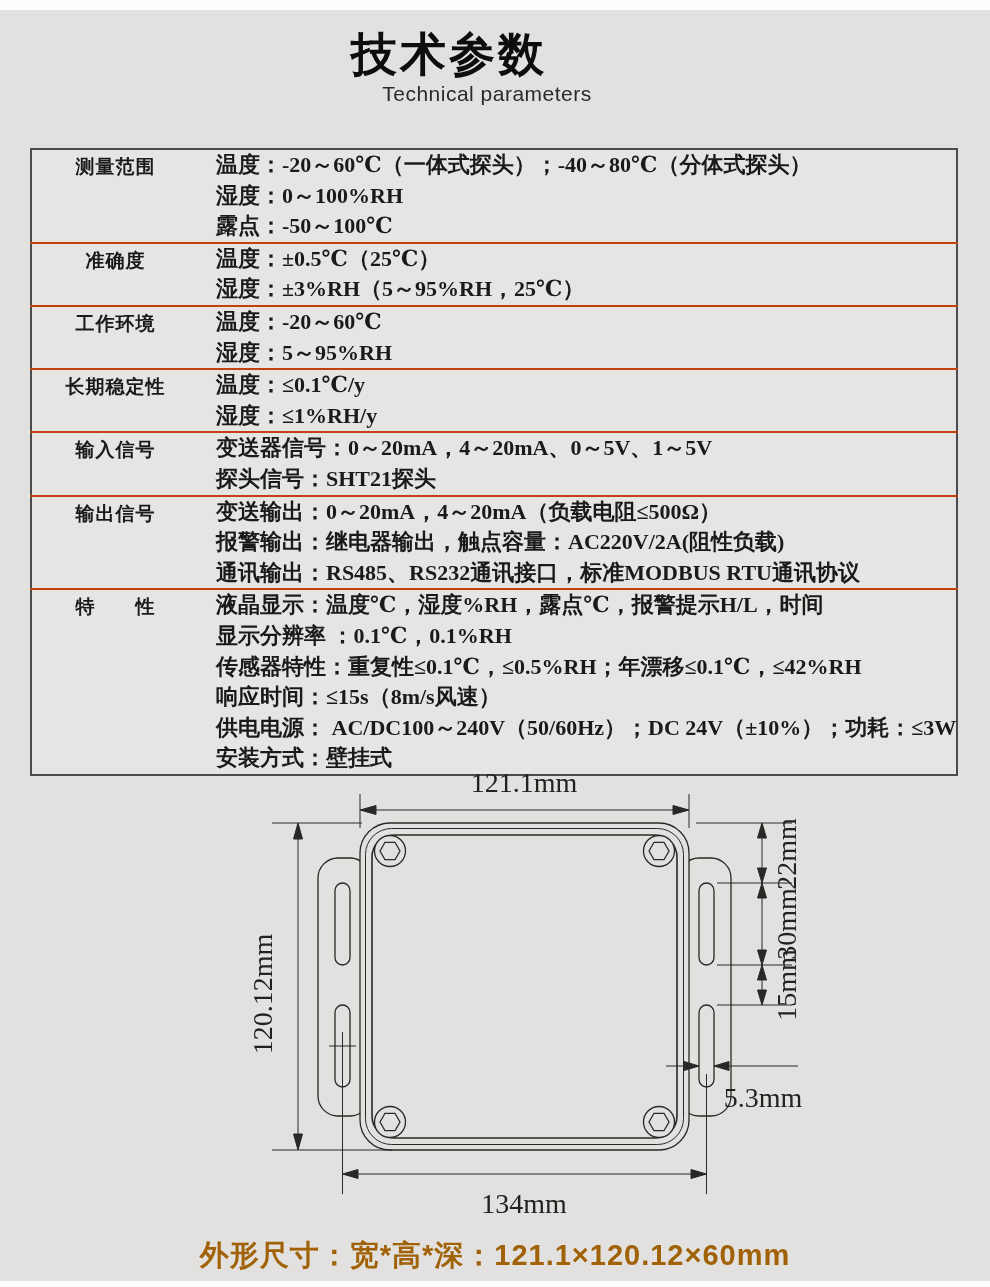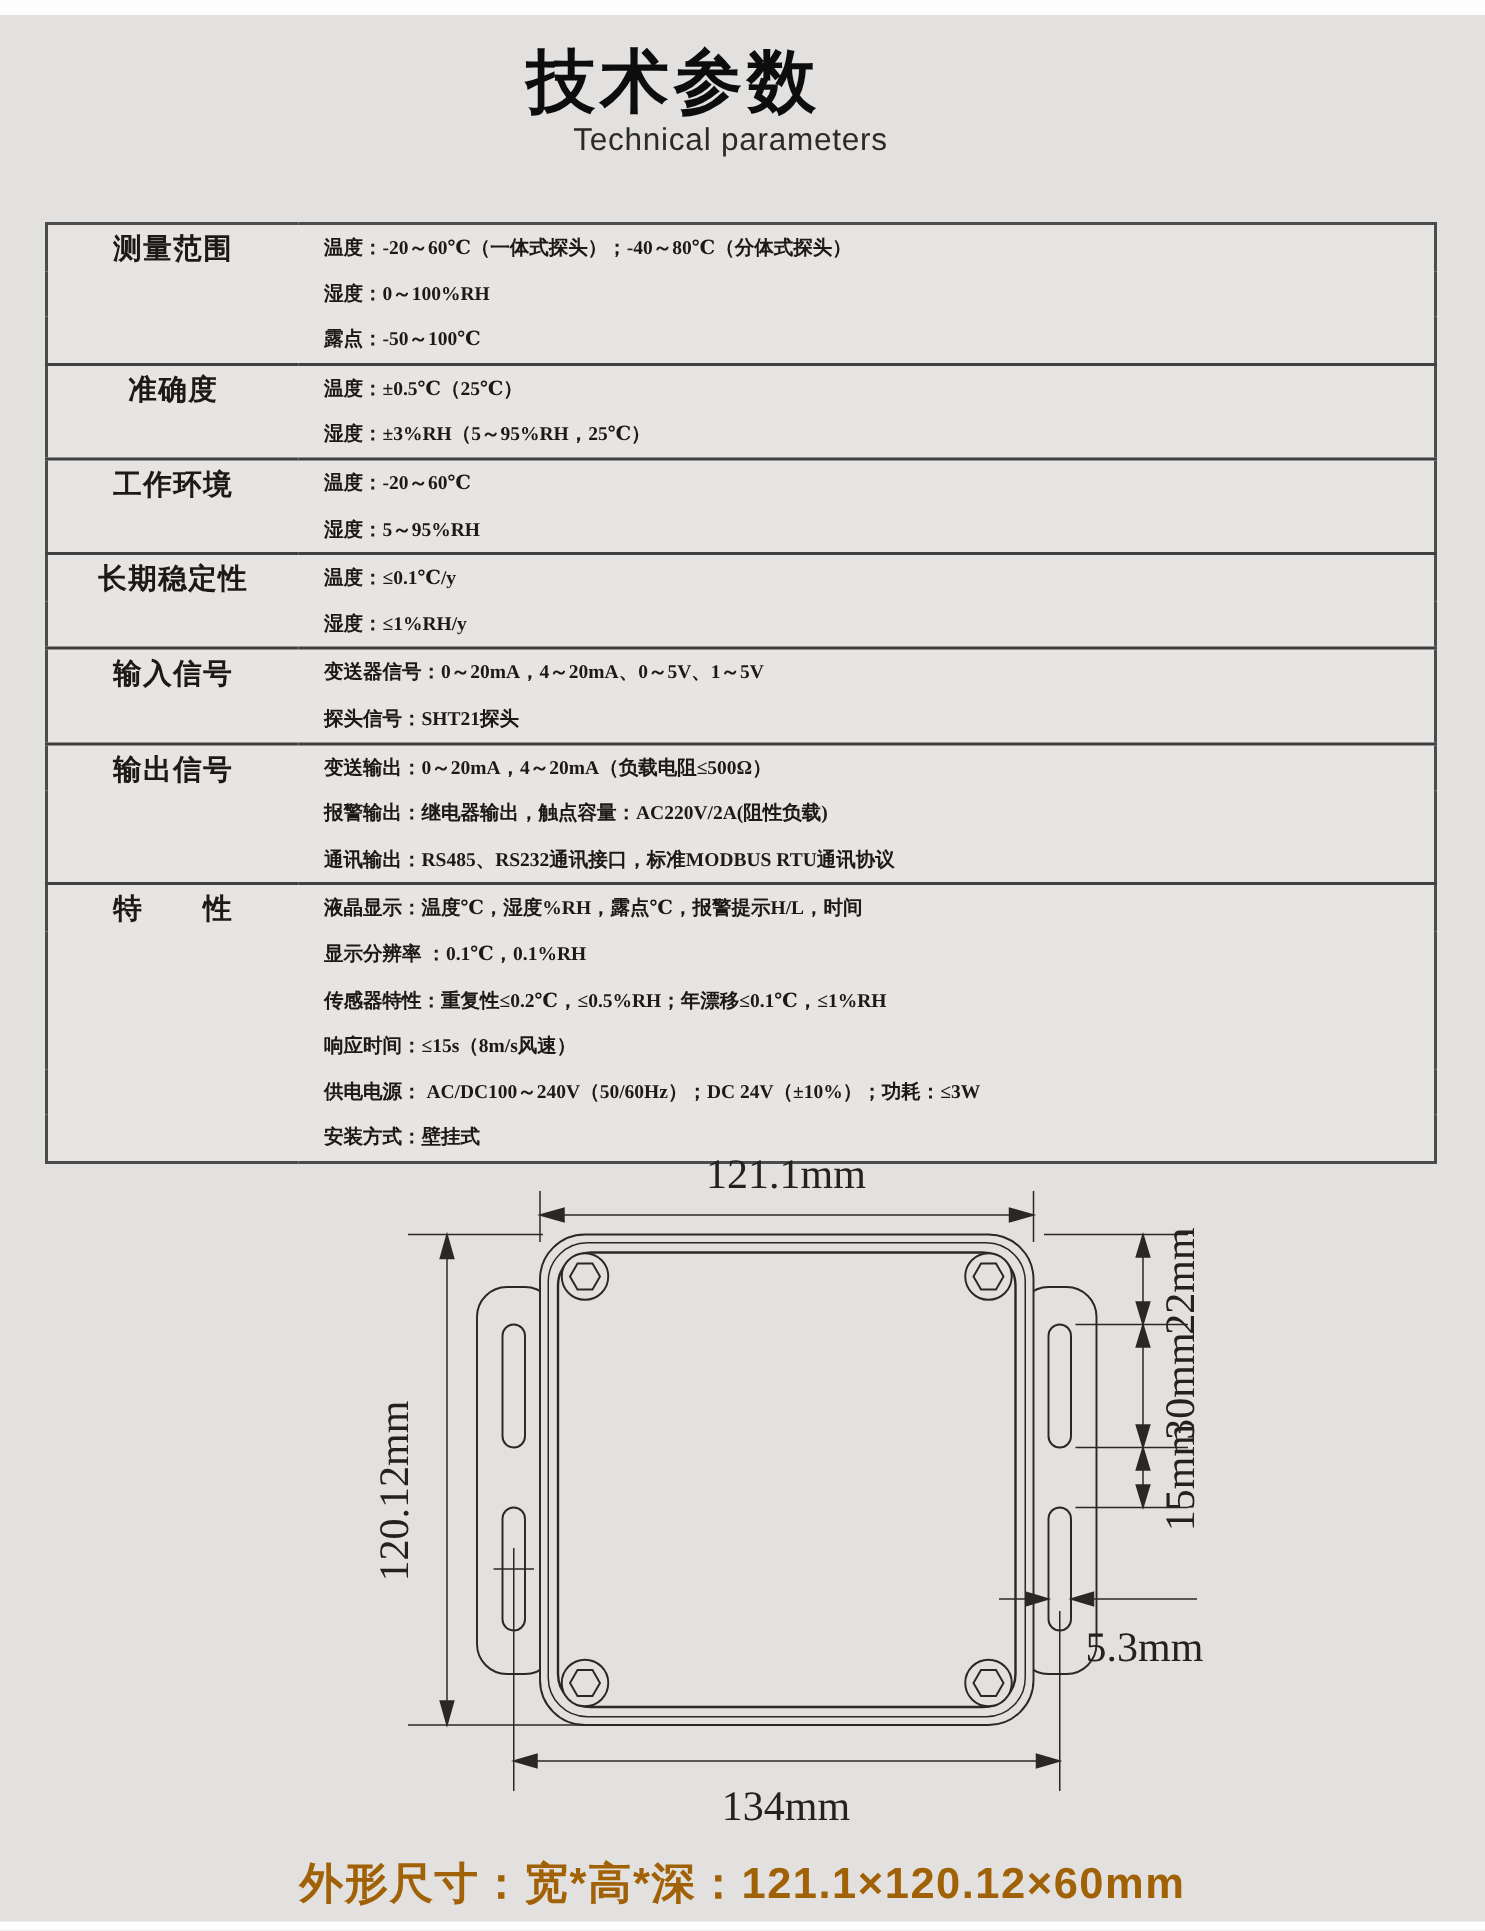--- a/index.html
+++ b/index.html
@@ -37,7 +37,7 @@
   }
   td.v{
     font-family:"Liberation Serif","DejaVu Serif",serif;
-    font-size:13px;font-weight:700;color:#1c1a19;
+    font-size:22px;font-weight:700;color:#1c1a19;
     padding-left:17px;height:28.6px;line-height:28.6px;
     border-top:1px solid #86827f;
     white-space:nowrap;overflow:hidden;

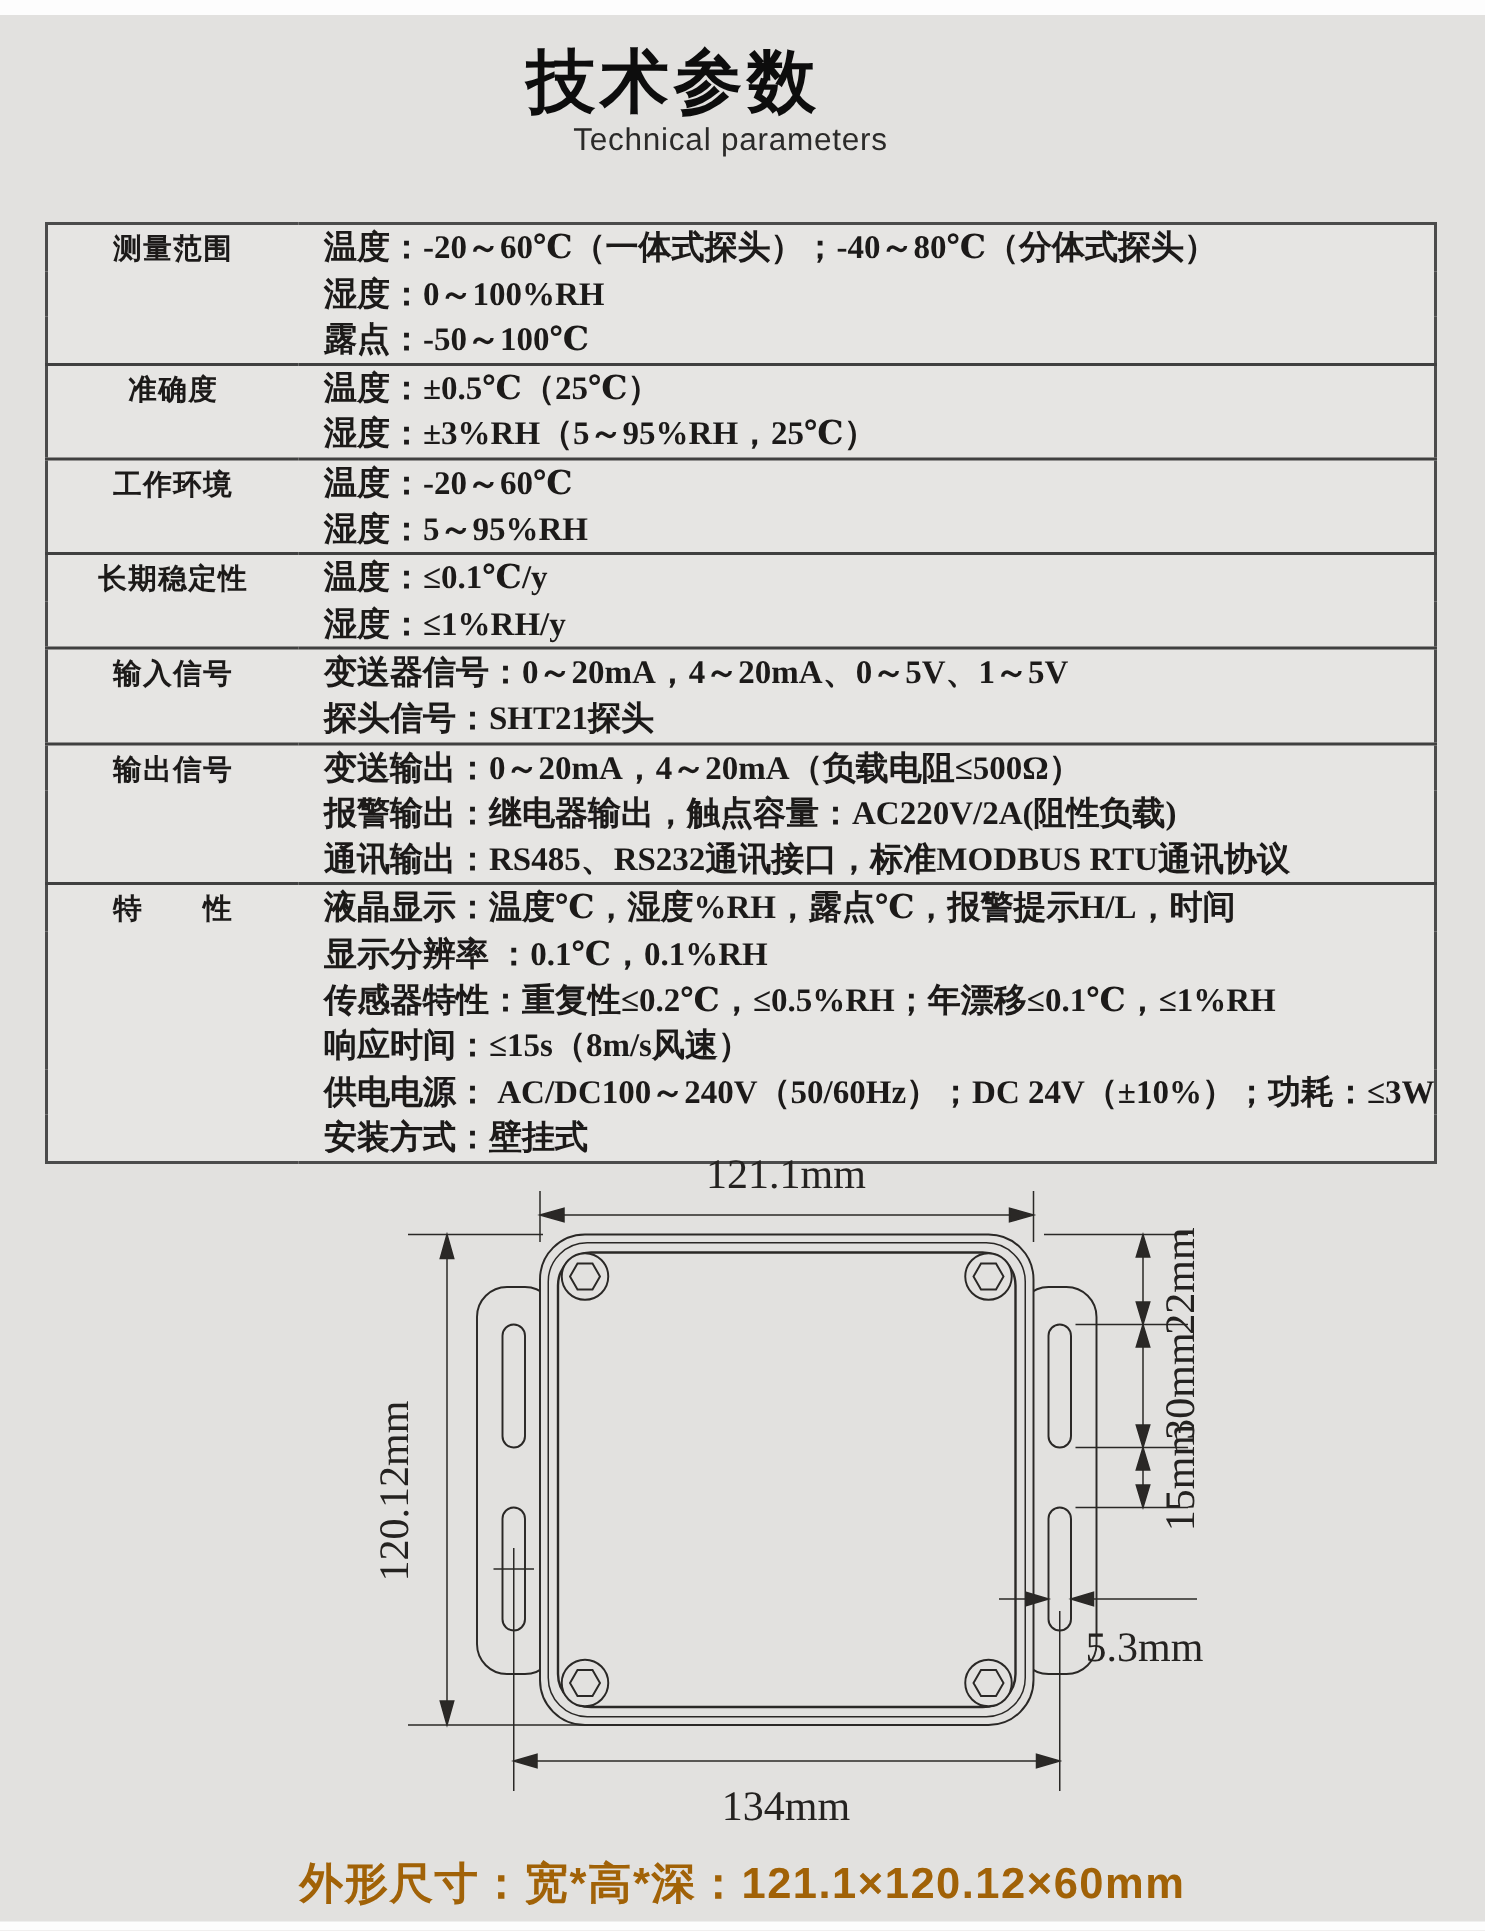--- a/index.html
+++ b/index.html
@@ -42,7 +42,7 @@
     border-top:1px solid #86827f;
     white-space:nowrap;overflow:hidden;
   }
-  tr.g td{border-top:2px solid #404040;}
+  tr.g td{border-top:2px solid #c2410c;}
   tr:first-child td{border-top:0;}
   svg.drawing{position:absolute;left:250px;top:766px;}
   .dimtxt{

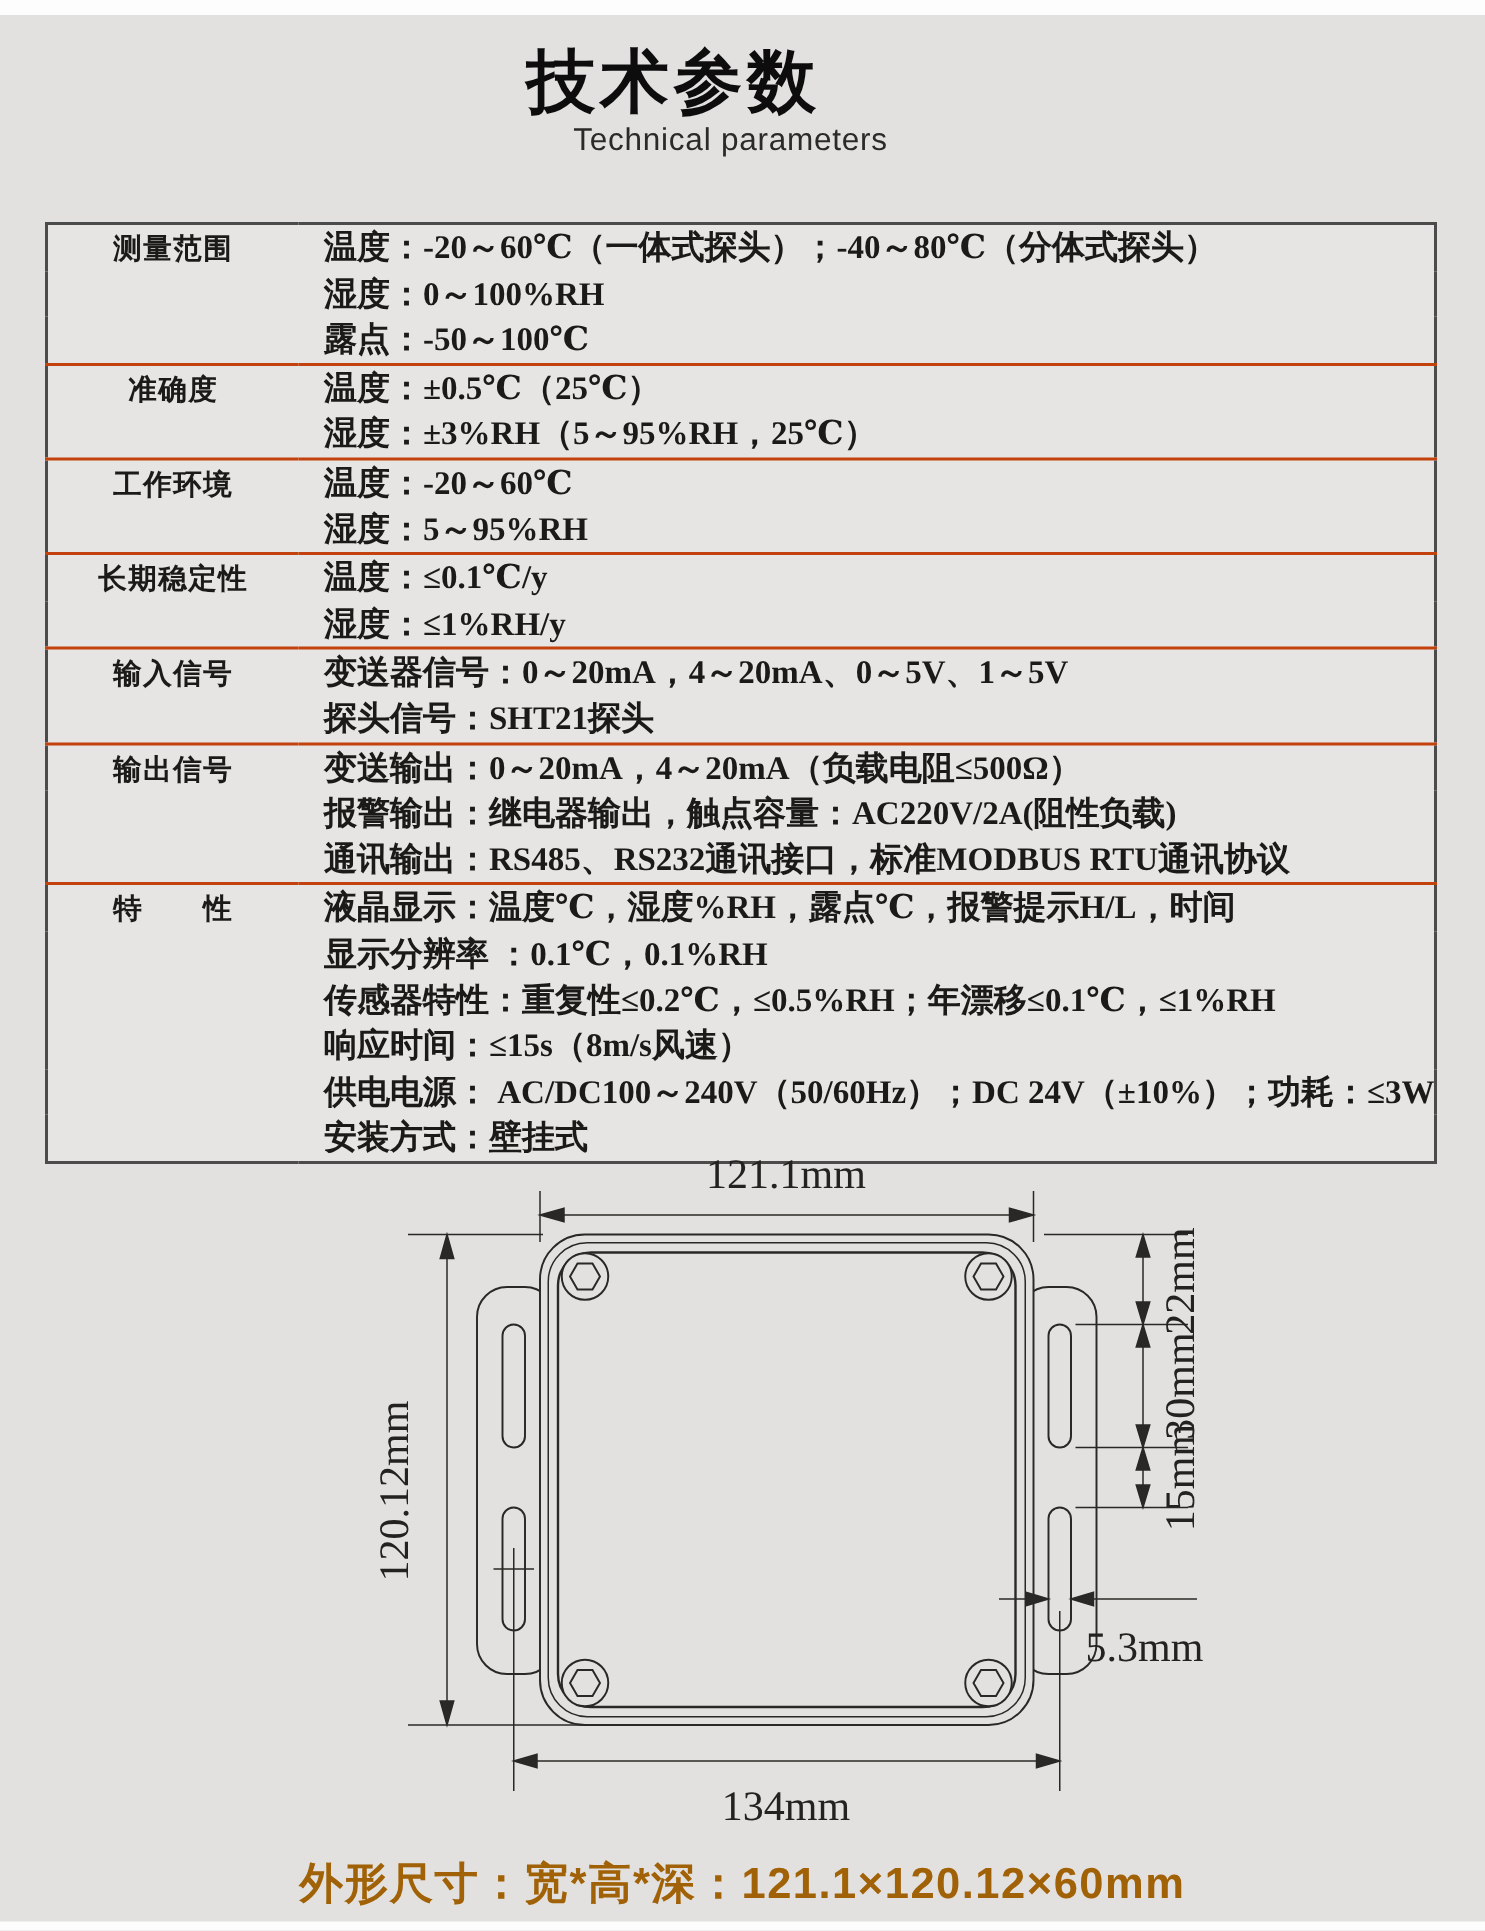--- a/index.html
+++ b/index.html
@@ -126,7 +126,7 @@
         <td class="v">显示分辨率 ：0.1℃，0.1%RH</td>
       </tr>
     <tr>
-        <td class="v">传感器特性：重复性≤0.2℃，≤0.5%RH；年漂移≤0.1℃，≤1%RH</td>
+        <td class="v">传感器特性：重复性≤0.1℃，≤0.5%RH；年漂移≤0.1℃，≤42%RH</td>
       </tr>
     <tr>
         <td class="v">响应时间：≤15s（8m/s风速）</td>

